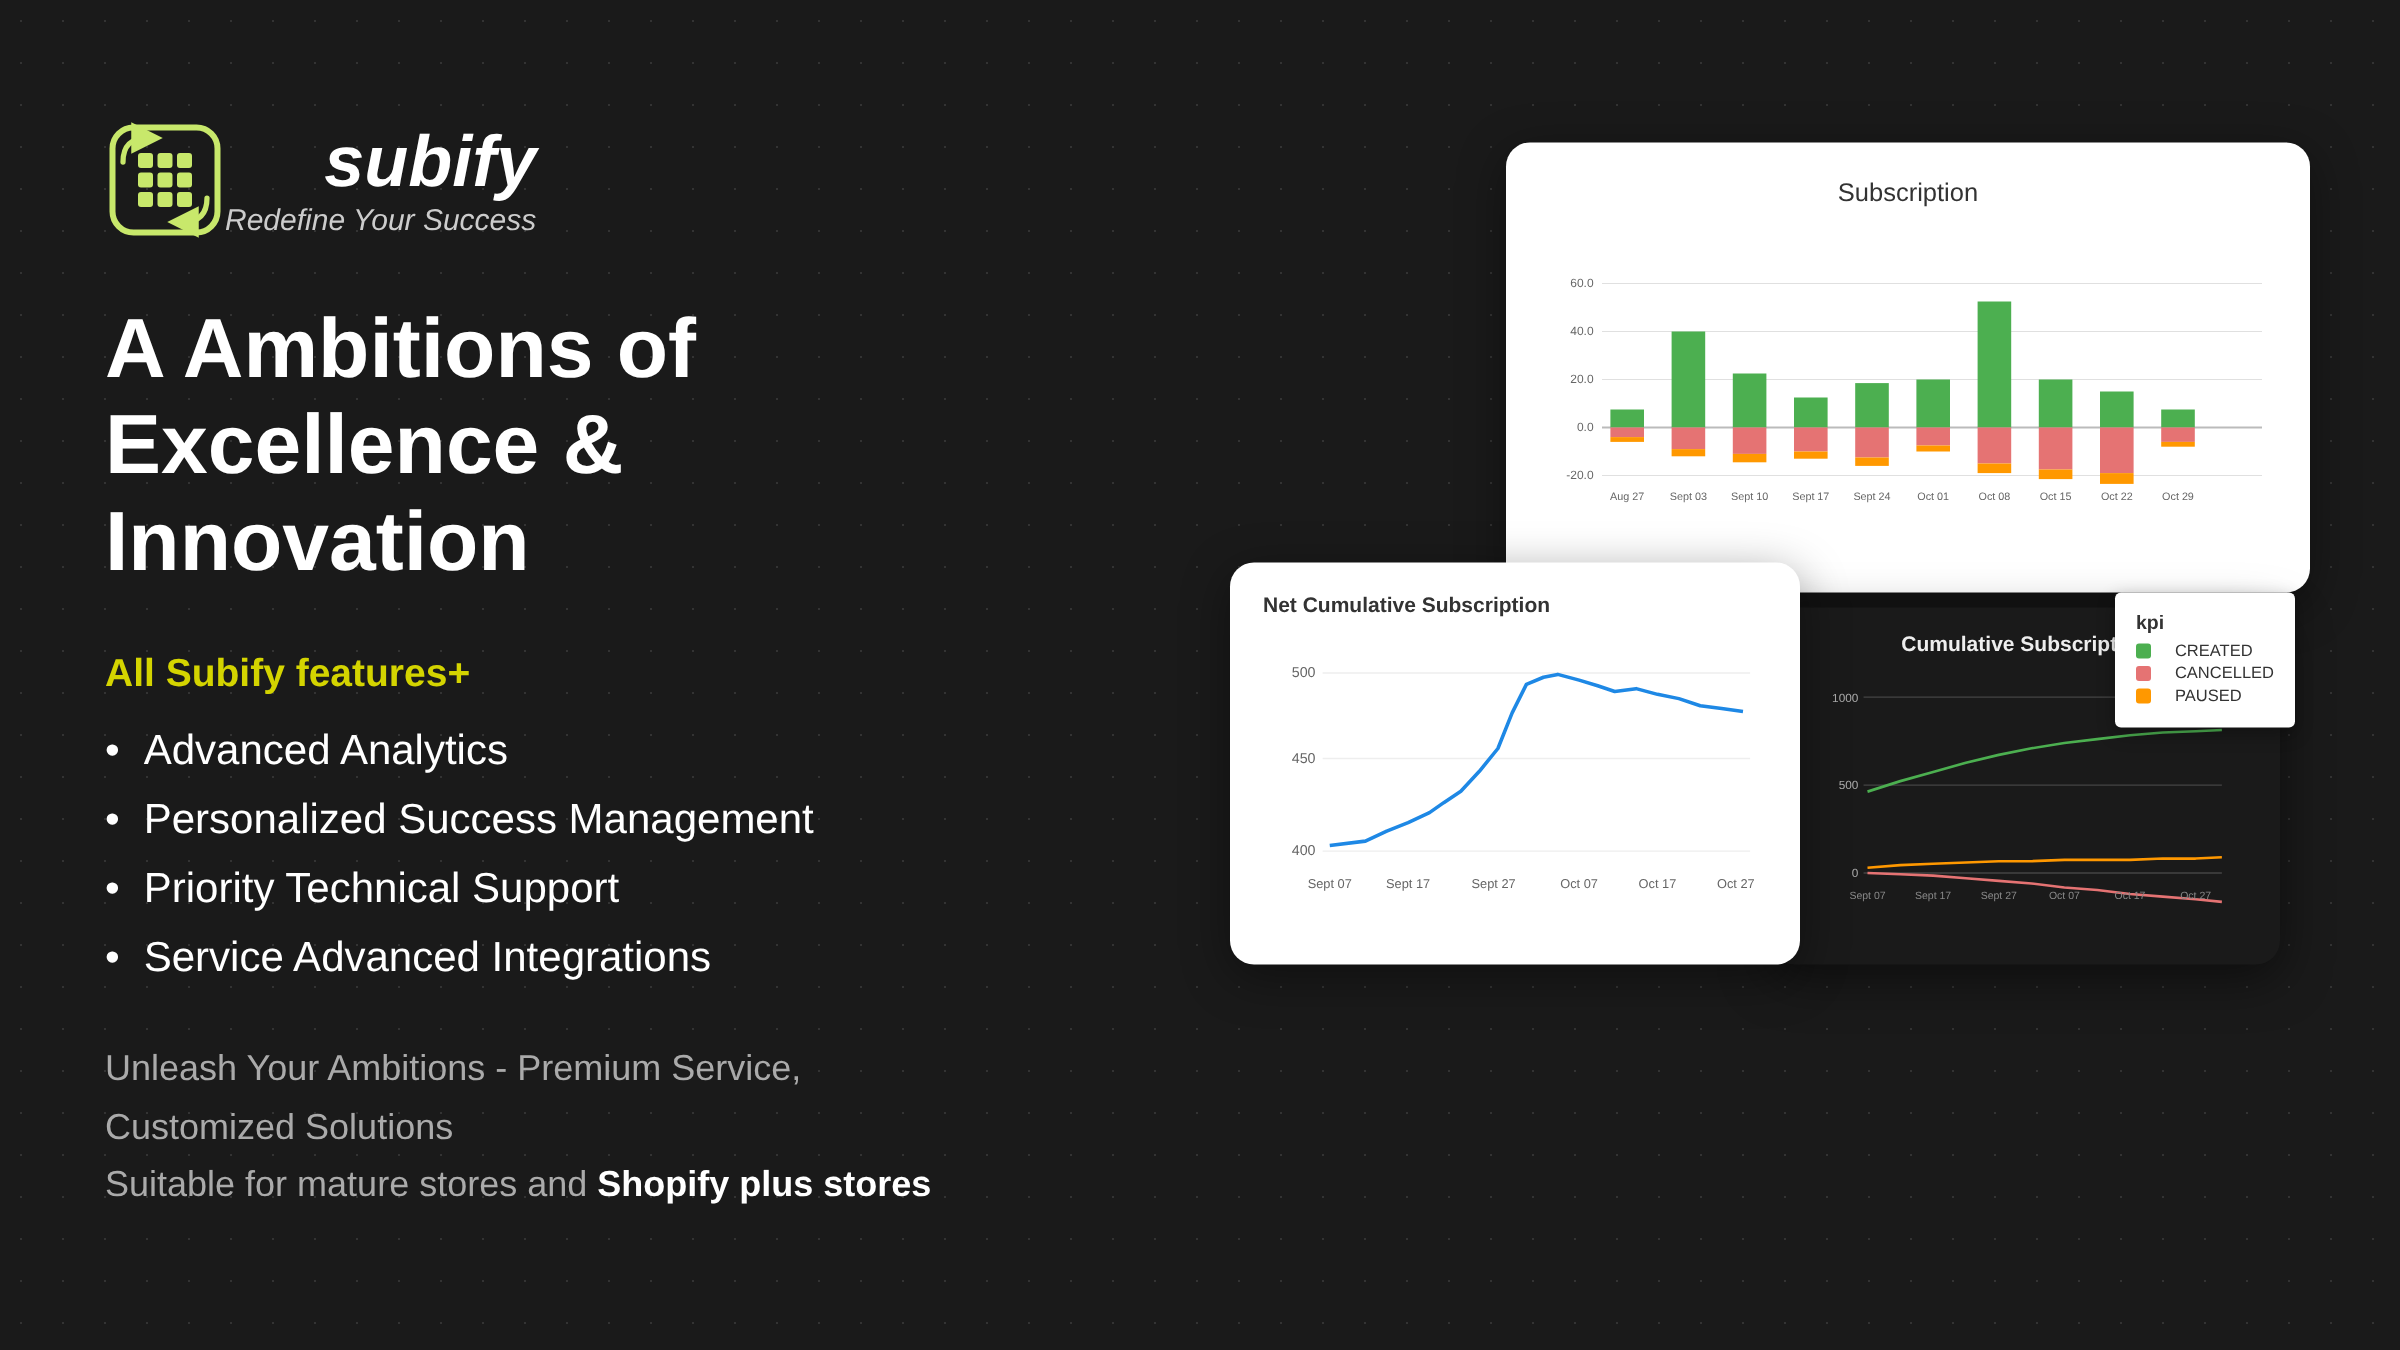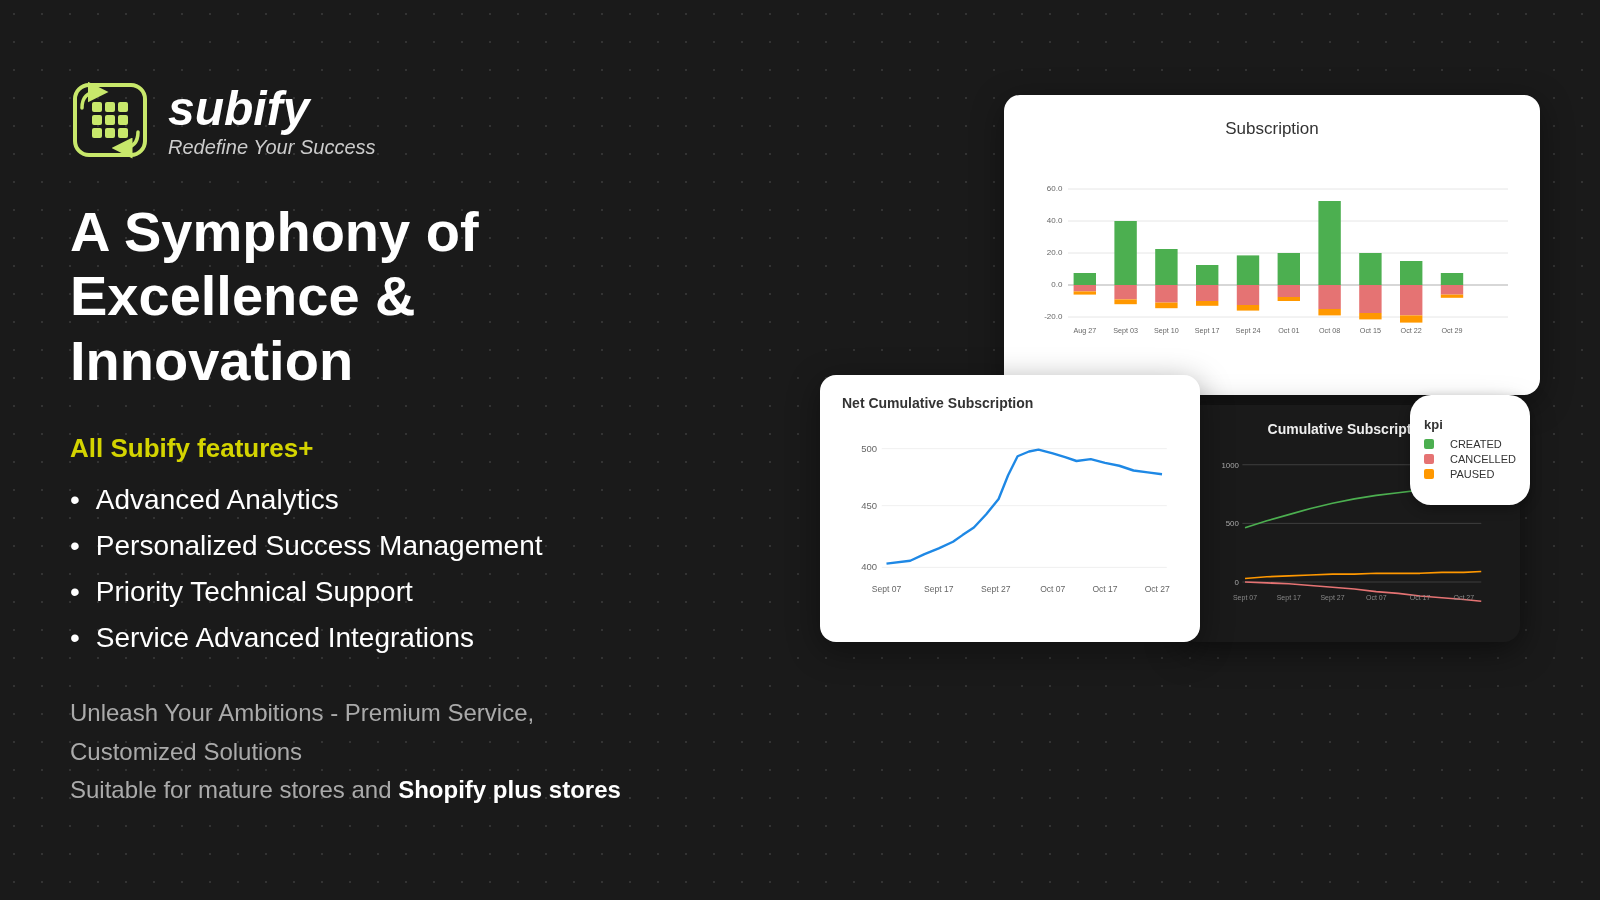--- a/index.html
+++ b/index.html
@@ -25,8 +25,8 @@
     .logo-area {
       display: flex;
       align-items: center;
-      gap: 18px;
       margin-bottom: 40px;
+      text-align: right;
     }
 
     .logo-icon {

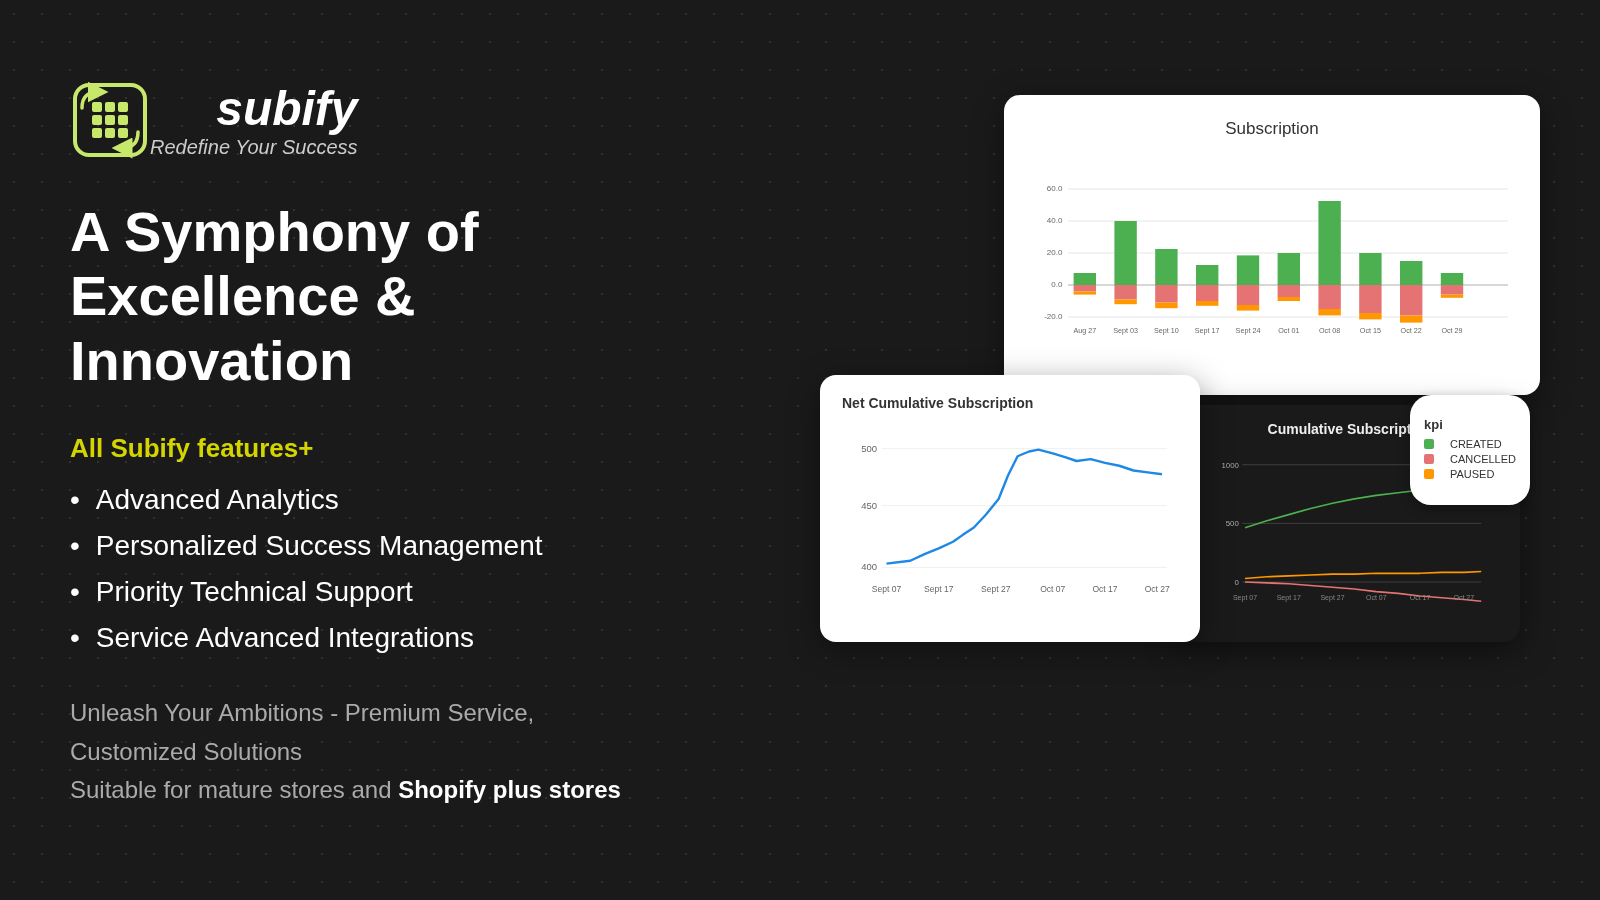--- a/index.html
+++ b/index.html
@@ -258,7 +258,7 @@
   </div>
 
   <div class="headline">
-    <span>A Symphony of</span><br>
+    <span>A Ambitions of</span><br>
     <span>Excellence &amp; Innovation</span>
   </div>
 

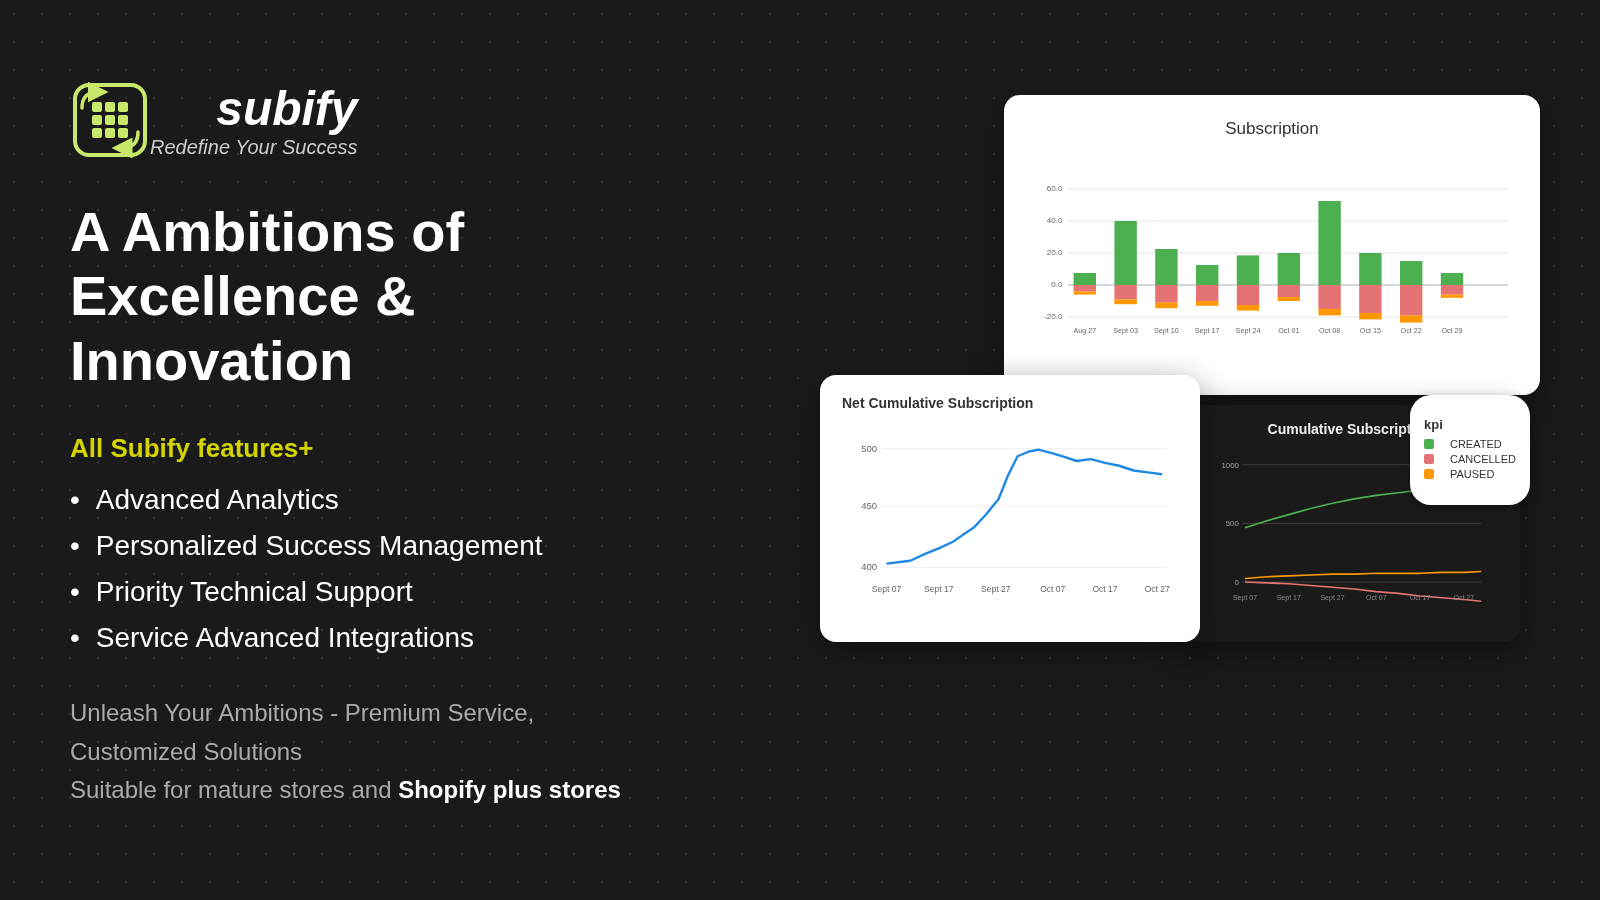--- a/index.html
+++ b/index.html
@@ -171,8 +171,8 @@
       top: -10px;
       right: -10px;
       background: #fff;
-      border-radius: 21px;
-      padding: 22px 14px;
+      border-radius: 4px;
+      padding: 12px 14px;
       box-shadow: 0 4px 12px rgba(0,0,0,0.3);
       z-index: 10;
     }

